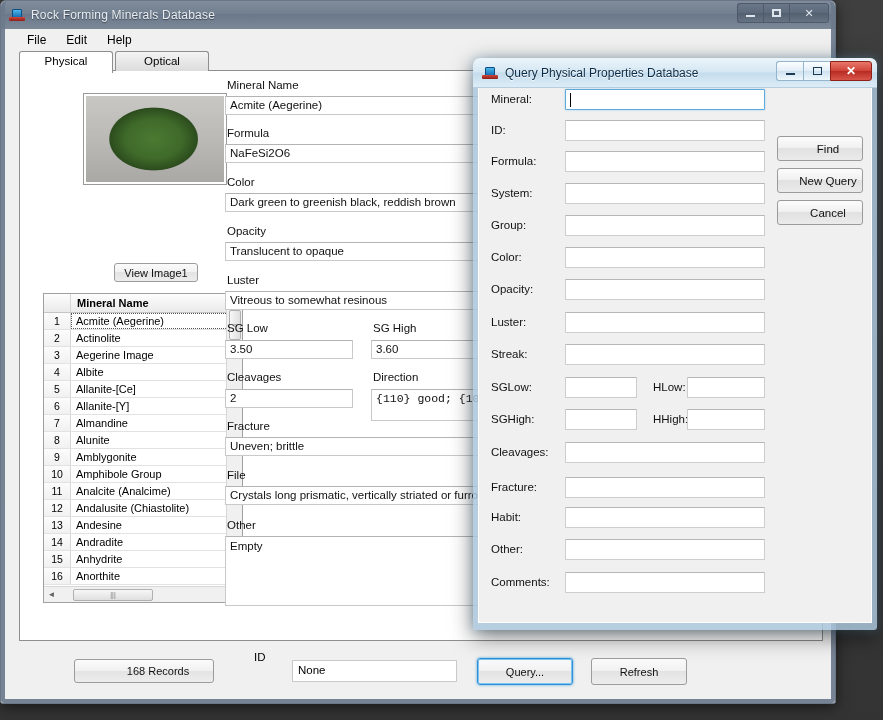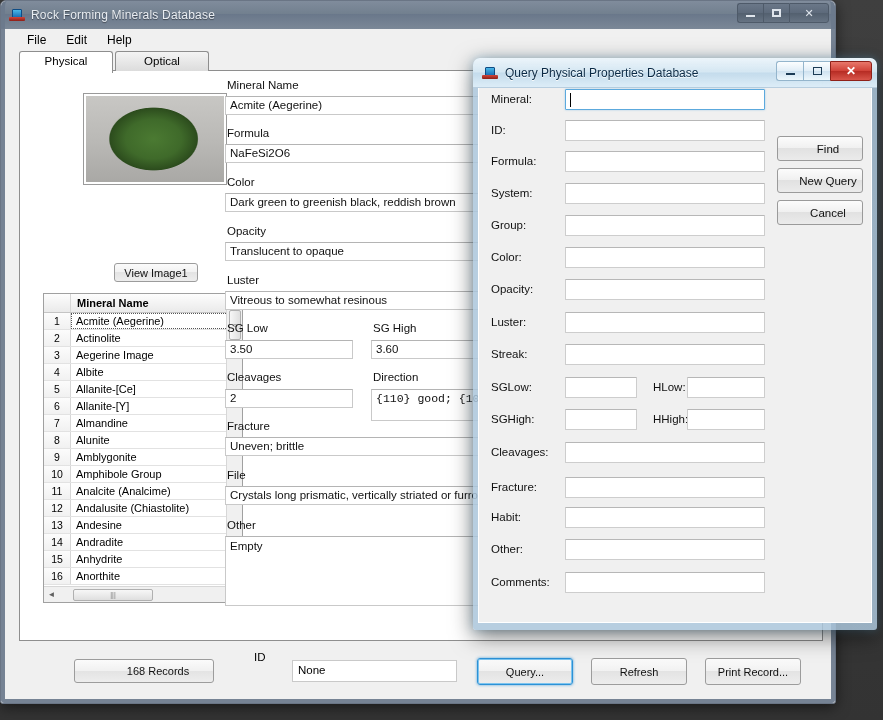--- a/index.html
+++ b/index.html
@@ -507,7 +507,6 @@
         <div id="id-value">None</div>
         <div class="btn focus" id="query-button">Query...</div>
         <div class="btn" id="refresh-button">Refresh</div>
-        <div class="btn" id="print-button">Print Record...</div>
       </div>
 
     </div>

